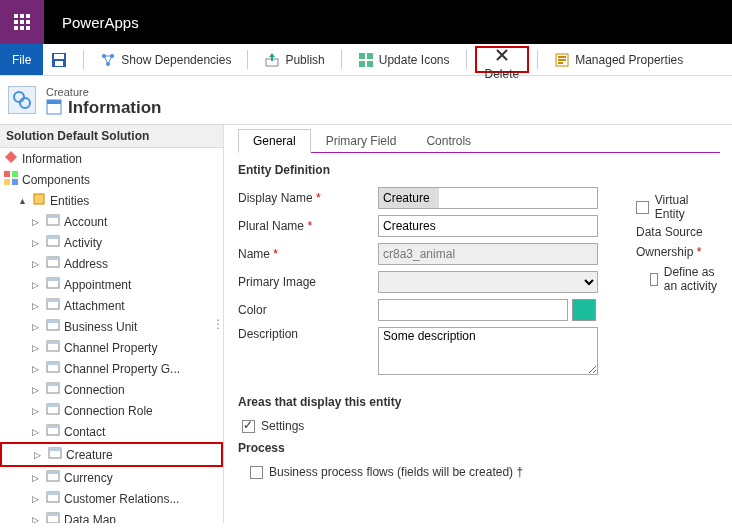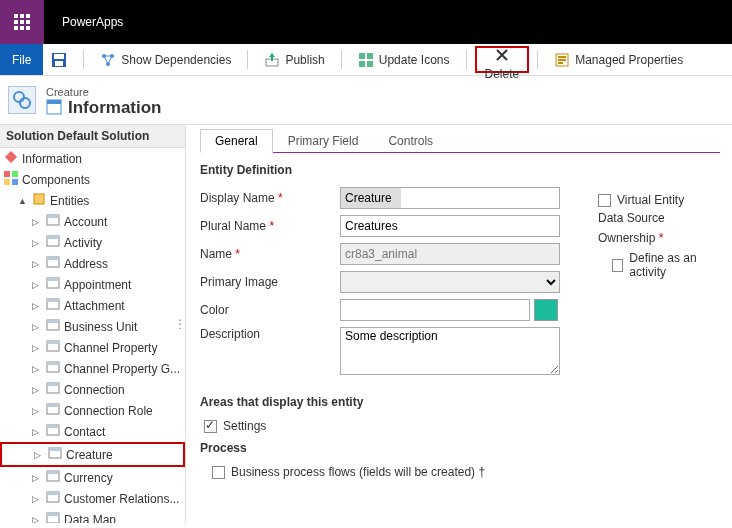--- a/index.html
+++ b/index.html
@@ -8,7 +8,7 @@
   .topbar { height: 44px; background: #000; display: flex; align-items: center; }
   .waffle { width: 44px; height: 44px; background: #742774; display: flex; align-items: center; justify-content: center; }
   .waffle svg { fill: #fff; }
-  .appname { color: #fff; font-size: 12px; font-weight: 400; padding-left: 18px; }
+  .appname { color: #fff; font-size: 15px; font-weight: 400; padding-left: 18px; }
   
   .cmdbar { height: 32px; border-bottom: 1px solid #ddd; display: flex; align-items: stretch; background: #fff; }
   .file-tab { background: #1160b7; color: #fff; padding: 0 12px; display: flex; align-items: center; font-size: 12px; }

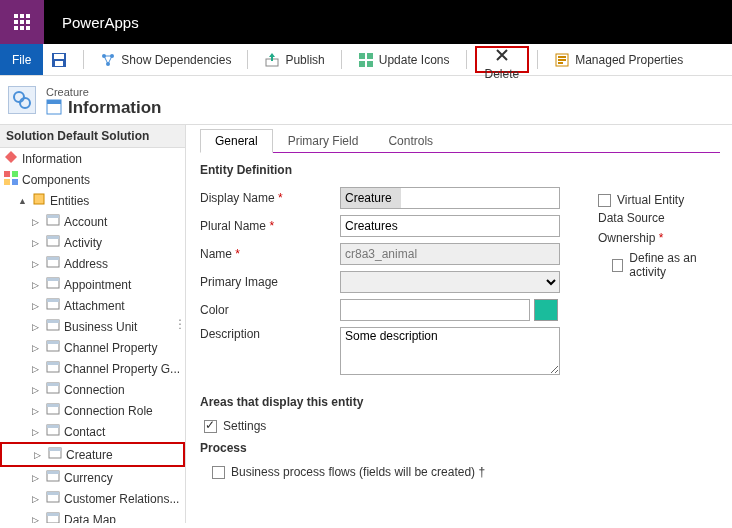--- a/index.html
+++ b/index.html
@@ -25,7 +25,7 @@
   
   .body-row { display: flex; height: calc(528px - 44px - 32px - 54px); }
   
-  .nav { width: 186px; border-right: 1px solid #ddd; position: relative; overflow:hidden;}
+  .nav { width: 224px; border-right: 1px solid #ddd; position: relative; overflow:hidden;}
   .nav-title { background: #f0f0f0; padding: 4px 6px; font-weight: 600; border-bottom: 1px solid #ddd; font-size: 12px; }
   .nav-item { display: flex; align-items: center; gap: 4px; padding: 2px 4px; font-size: 12px; cursor: pointer; }
   .nav-item.top { padding-left: 4px; }

